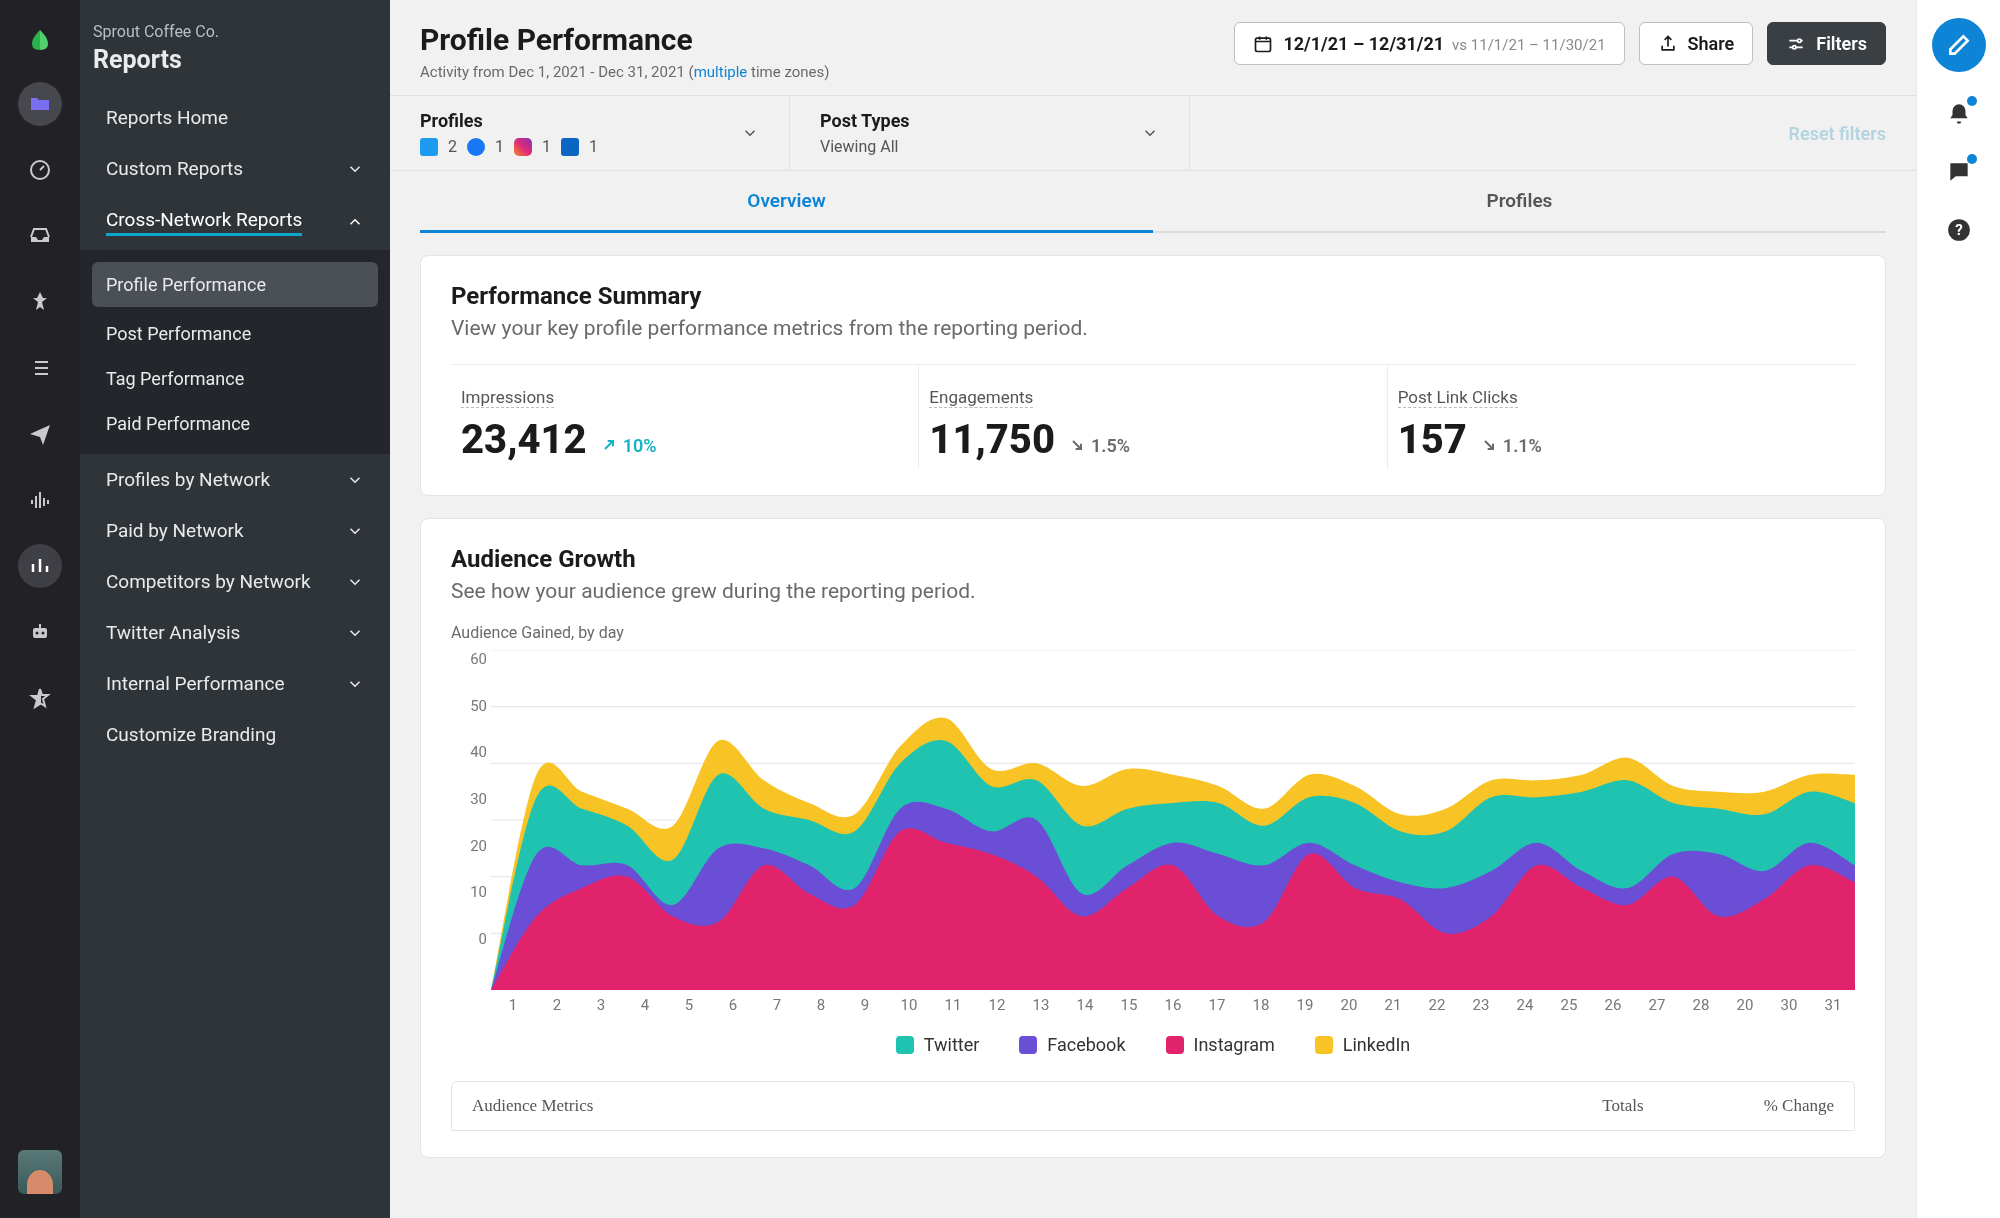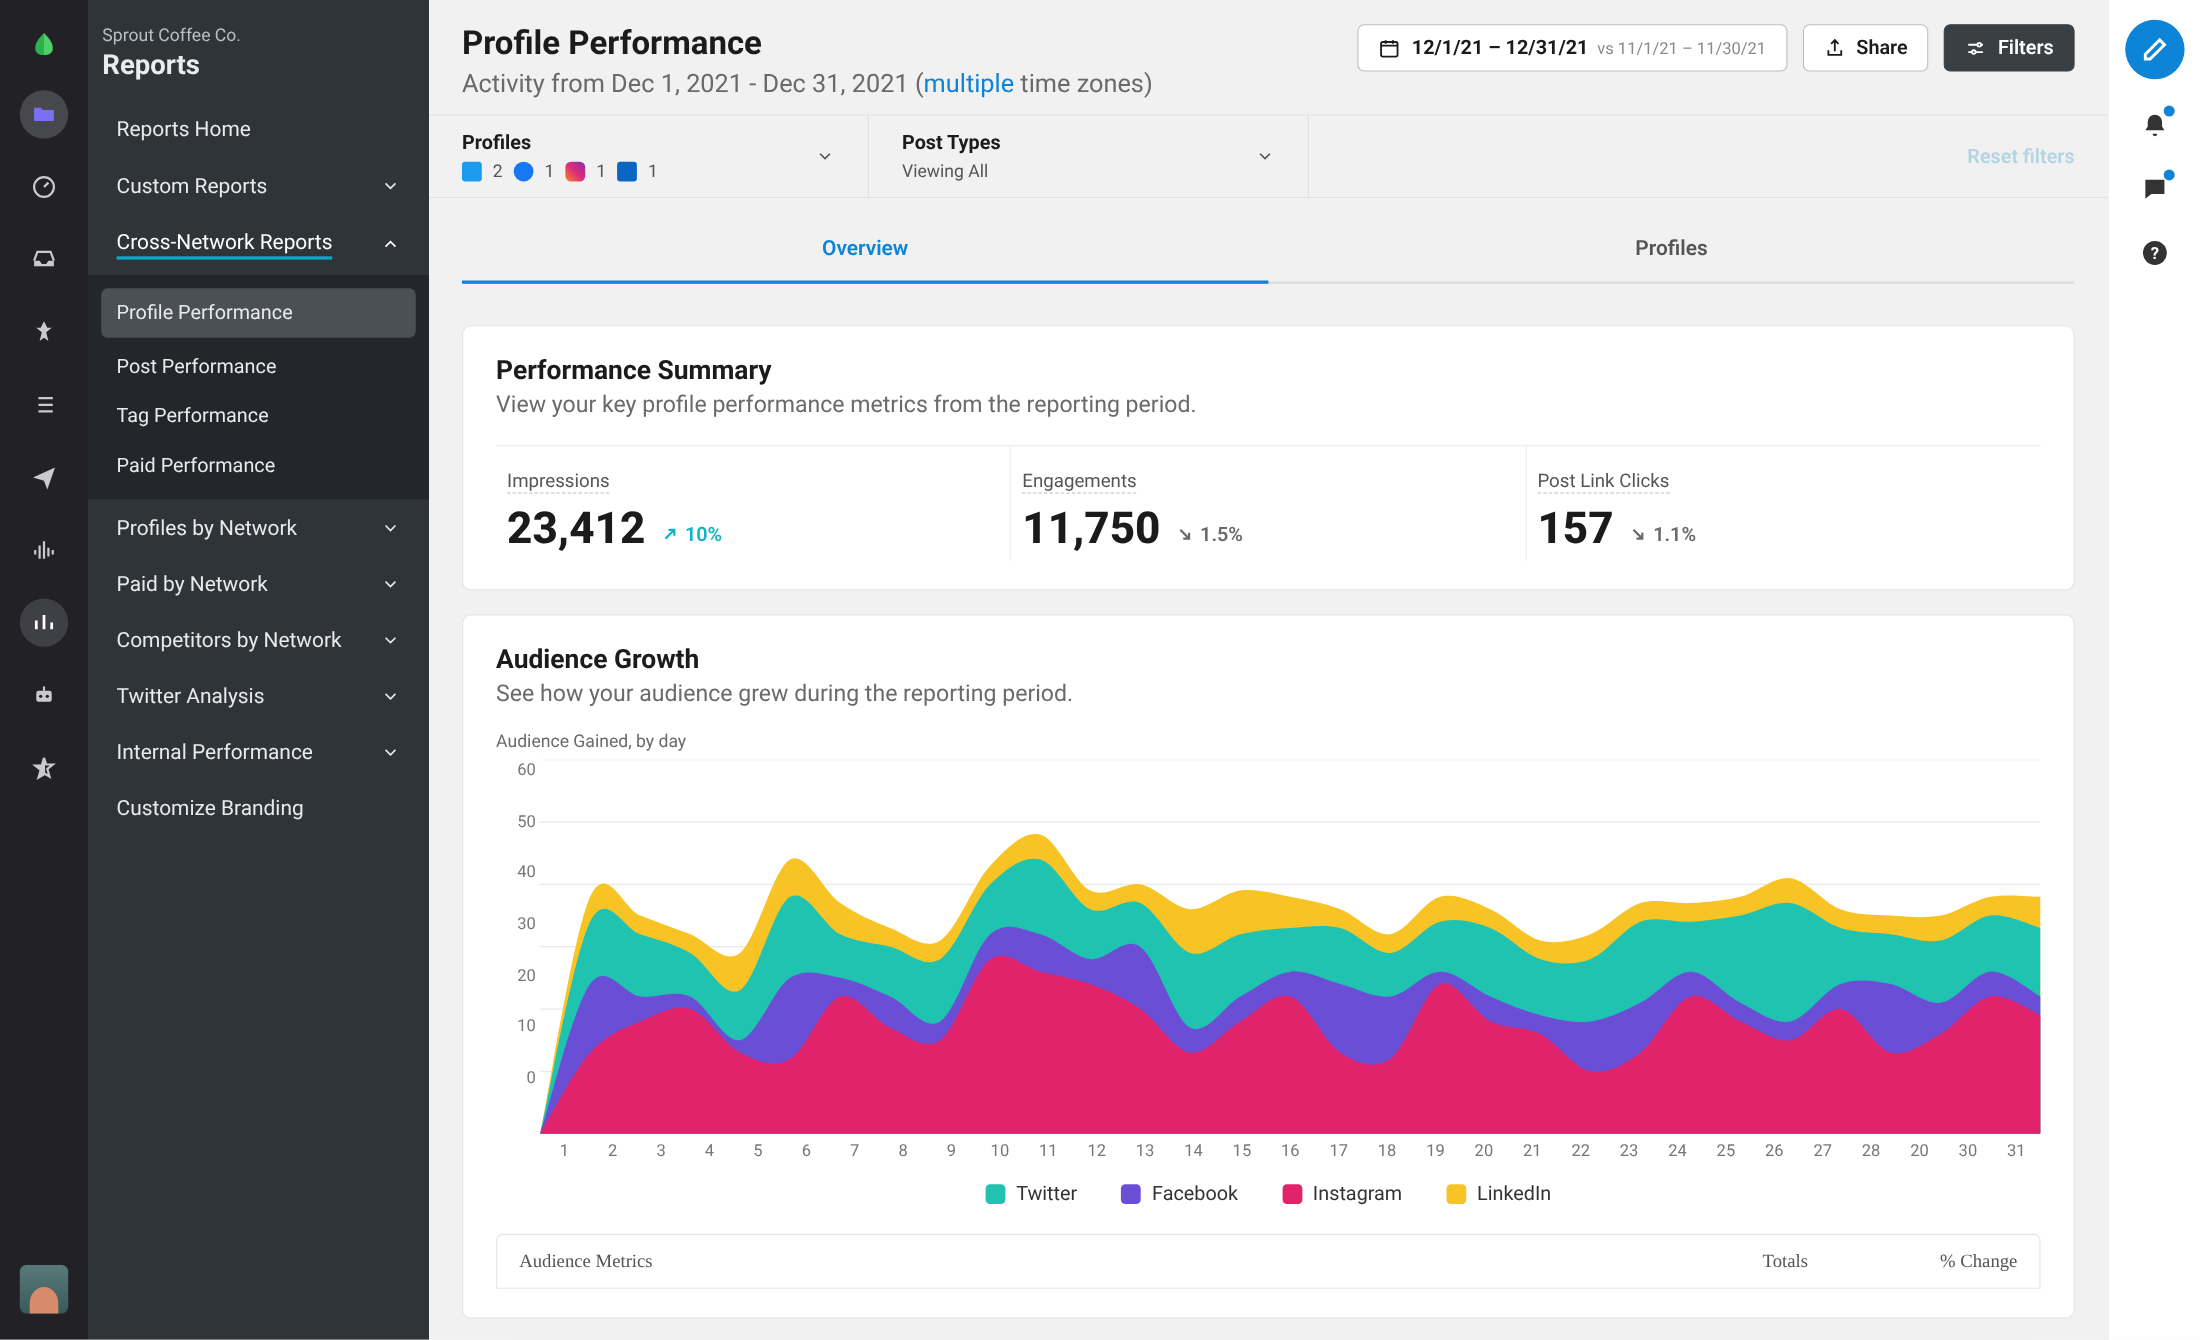--- a/index.html
+++ b/index.html
@@ -52,7 +52,7 @@
 .main { flex:1; background:#f1f1f1; display:flex; flex-direction:column; min-width:0;}
 .m-head { padding: 22px 30px 14px; display:flex; justify-content:space-between; align-items:flex-start; border-bottom:1px solid #e1e1e1;}
 .m-head h1 { font-size: 30px; font-weight:700; }
-.m-head .sub { font-size: 23px; color:#6a6a6a; margin-top:6px;}
+.m-head .sub { font-size: 15px; color:#6a6a6a; margin-top:6px;}
 .m-head .sub a { color:#0d84d6; text-decoration:none;}
 .m-actions { display:flex; gap:14px; align-items:center;}
 .btn { display:inline-flex; align-items:center; gap:10px; padding: 10px 18px; border:1px solid #bfbfbf; border-radius:6px; background:#fff; font-size:18px; cursor:pointer; font-weight:600;text-align:right;}

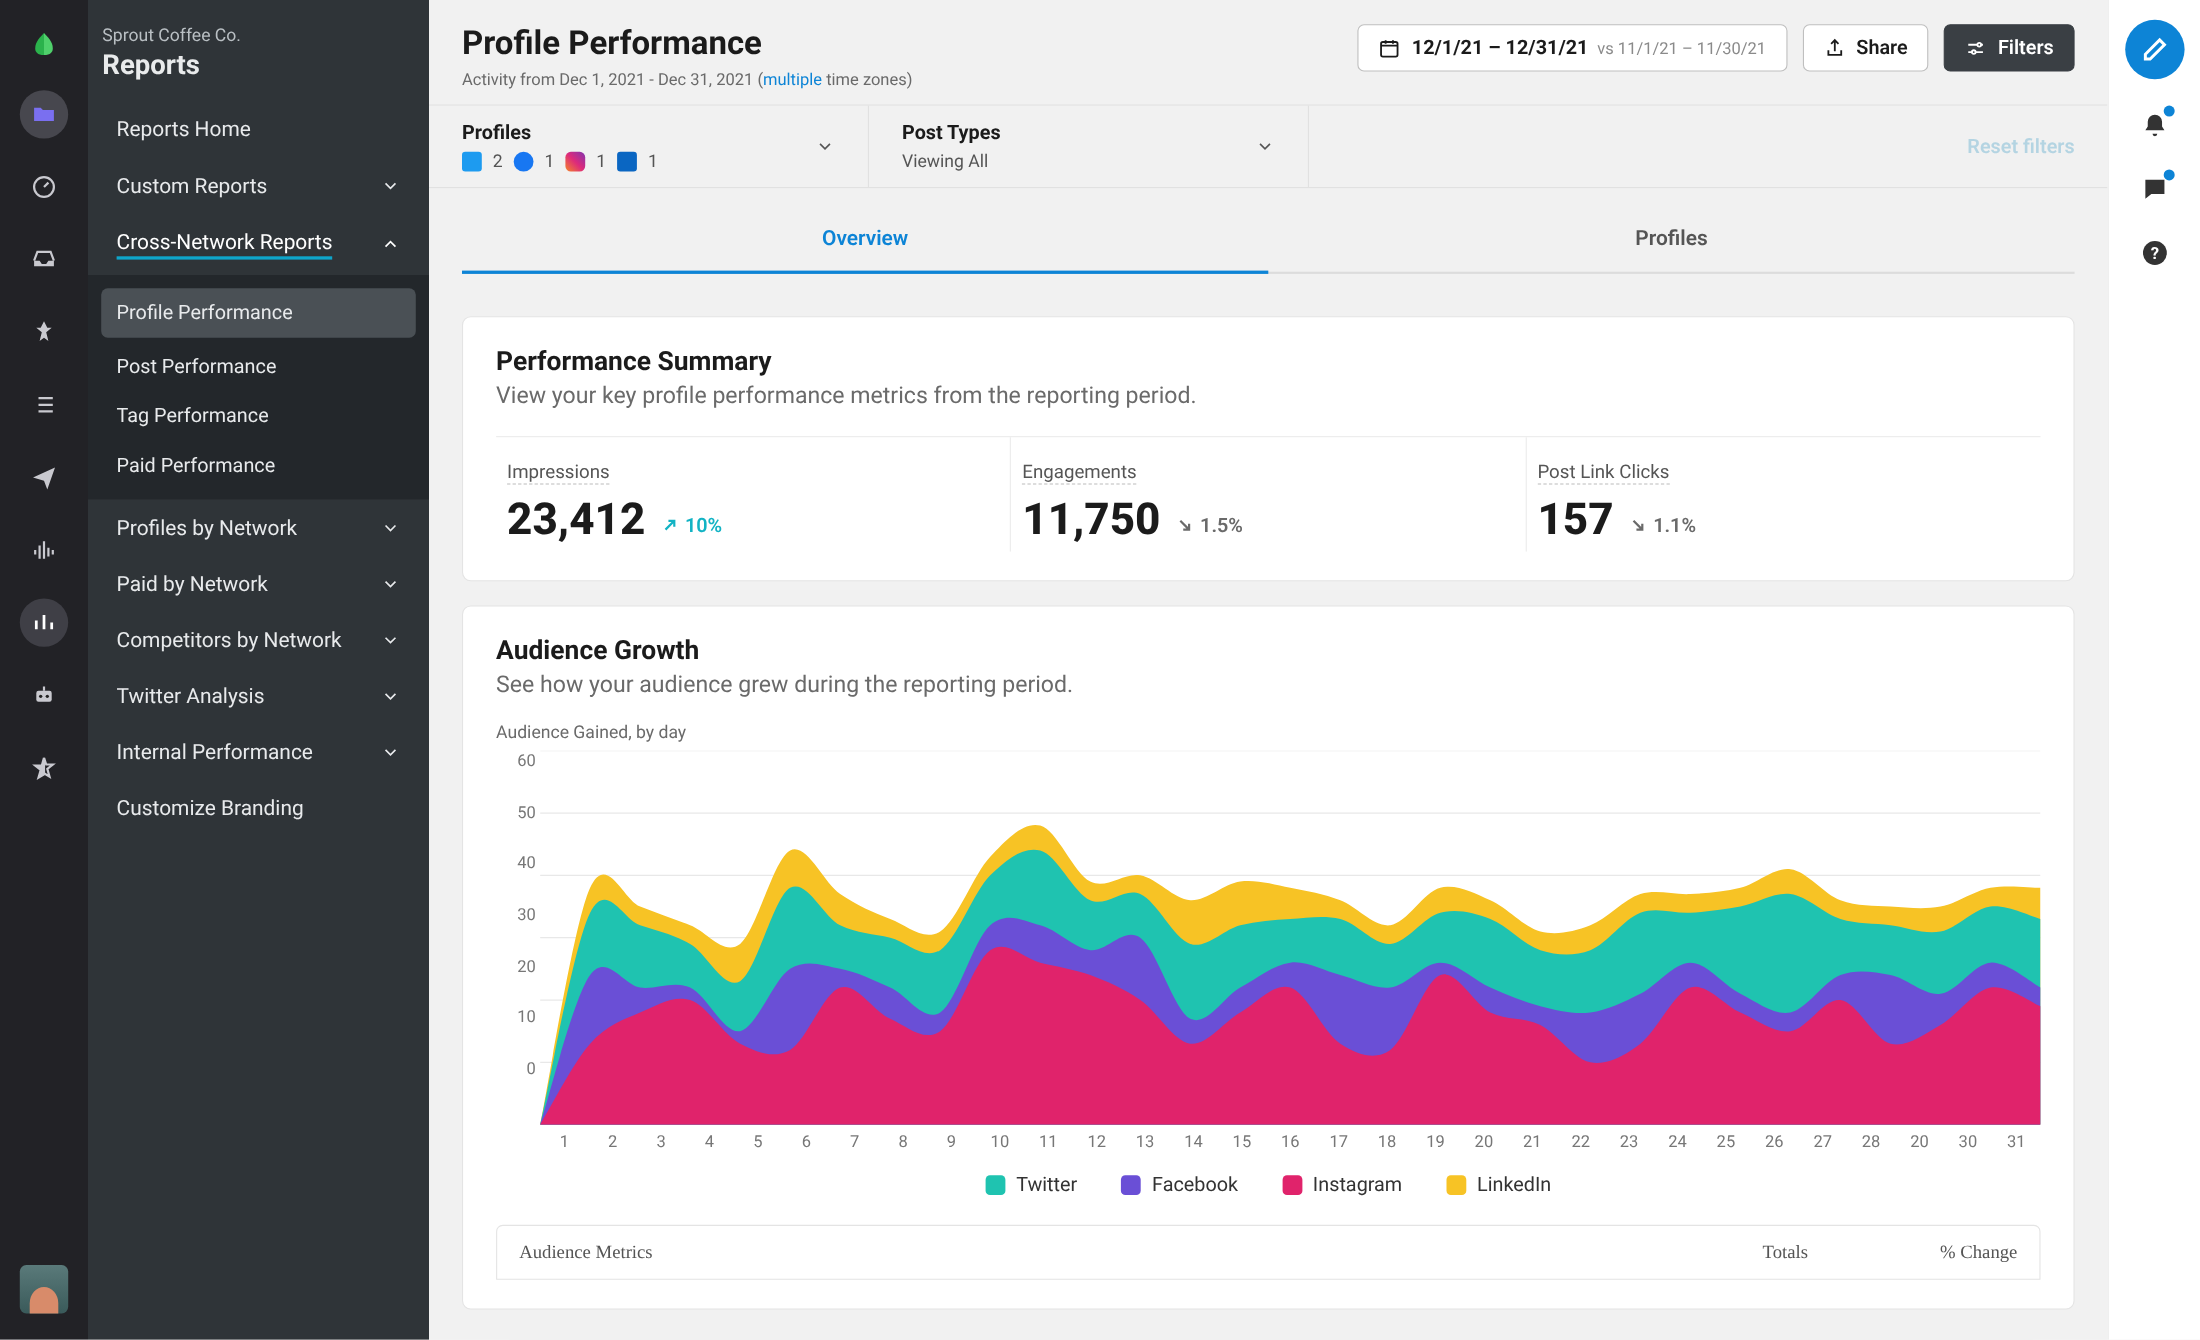--- a/index.html
+++ b/index.html
@@ -69,7 +69,7 @@
 .soc { width:18px; height:18px; display:inline-block; border-radius:3px;}
 .soc.tw{background:#1d9bf0;} .soc.fb{background:#1877f2; border-radius:50%;} .soc.ig{background:linear-gradient(45deg,#f58529,#dd2a7b,#8134af); border-radius:5px;} .soc.li{background:#0a66c2;}
 
-.tabs { display:flex; margin: 16px 30px; border-bottom:2px solid #dcdcdc;}
+.tabs { display:flex; margin: 0 30px; border-bottom:2px solid #dcdcdc;}
 .tab { flex:1; text-align:center; padding: 18px 0; font-size:19px; font-weight:600; color:#555; cursor:pointer;}
 .tab.active { color:#0d84d6; border-bottom:3px solid #0d84d6; margin-bottom:-2px;}
 

